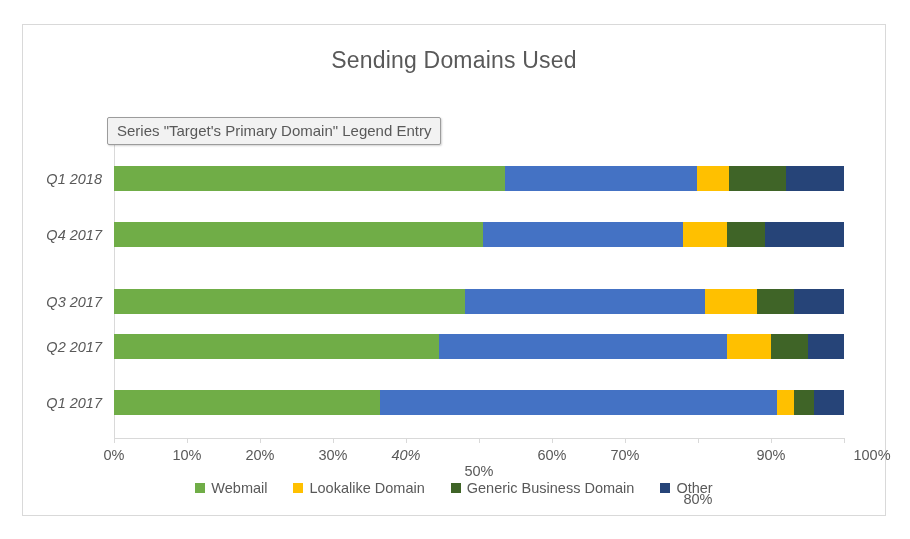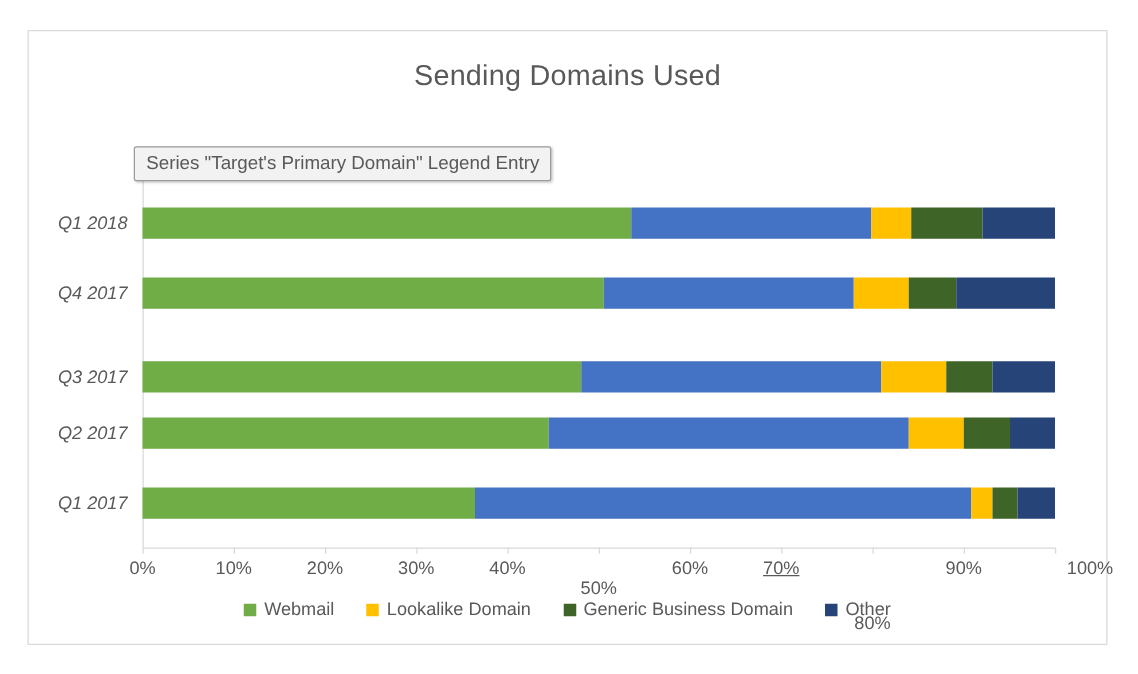--- a/index.html
+++ b/index.html
@@ -227,7 +227,7 @@
       <div class="x-tick" style="left: 30%;"></div>
       <div class="x-label" style="left: 30%;">30%</div>
       <div class="x-tick" style="left: 40%;"></div>
-      <div class="x-label" style="left: 40%;">40%</div>
+      <div class="x-label" style="left: 40%; font-style: italic;">40%</div>
       <div class="x-tick" style="left: 50%;"></div>
       <div class="x-label" style="left: 50%; margin-top: 16px;">50%</div>
       <div class="x-tick" style="left: 60%;"></div>

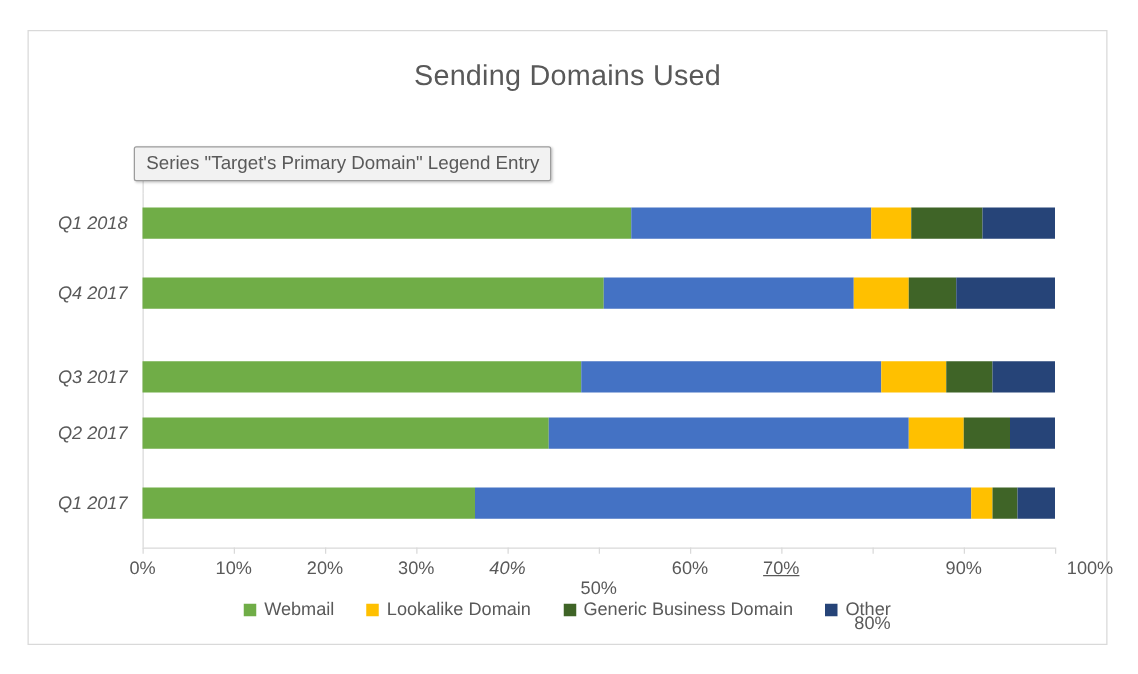--- a/index.html
+++ b/index.html
@@ -233,7 +233,7 @@
       <div class="x-tick" style="left: 60%;"></div>
       <div class="x-label" style="left: 60%;">60%</div>
       <div class="x-tick" style="left: 70%;"></div>
-      <div class="x-label" style="left: 70%; text-decoration: underline;">70%</div>
+      <div class="x-label" style="left: 70%;">70%</div>
       <div class="x-tick" style="left: 80%;"></div>
       <div class="x-label" style="left: 80%; margin-top: 44px;">80%</div>
       <div class="x-tick" style="left: 90%;"></div>

